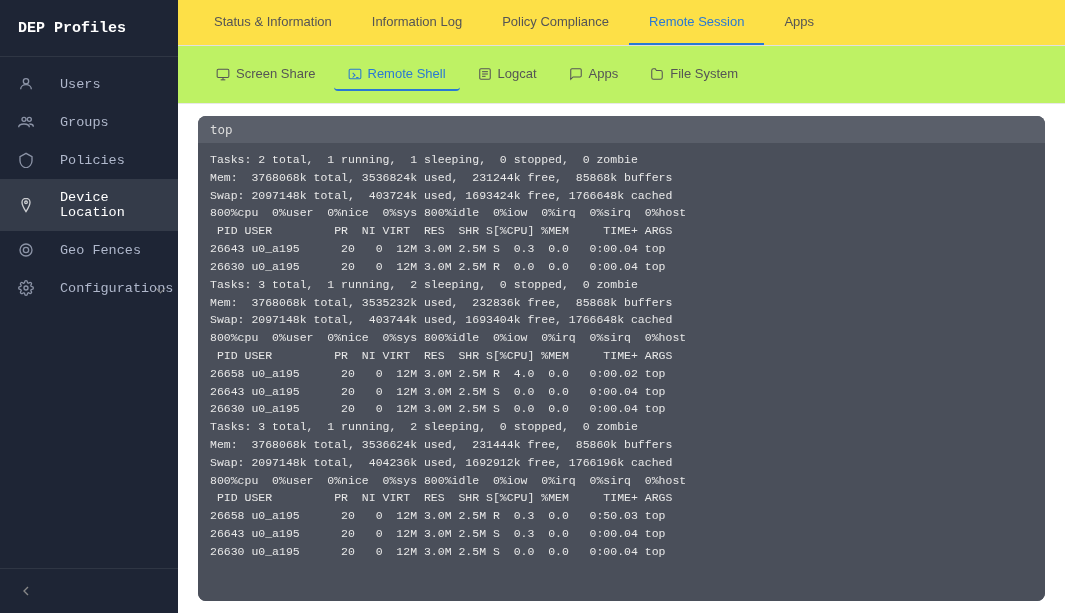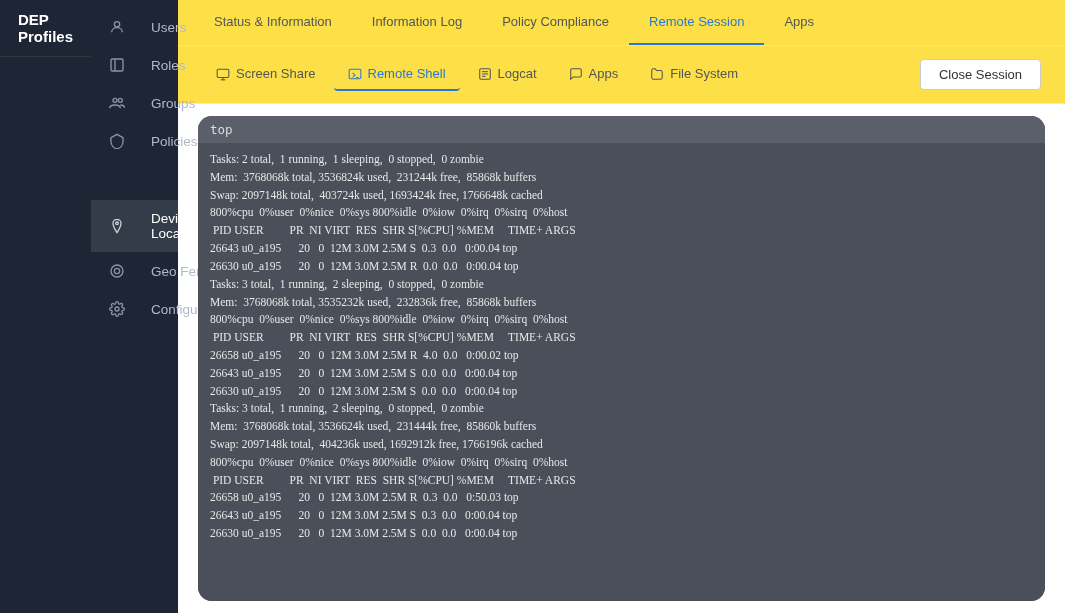--- a/index.html
+++ b/index.html
@@ -11,8 +11,10 @@
       background: #1e2535;
       color: #ccc;
       display: flex;
+      flex-direction: column;
       flex-shrink: 0;
       height: 613px;
+      font-family: Liberation Mono, monospace;
     }
     .sidebar-logo {
       padding: 16px 18px;

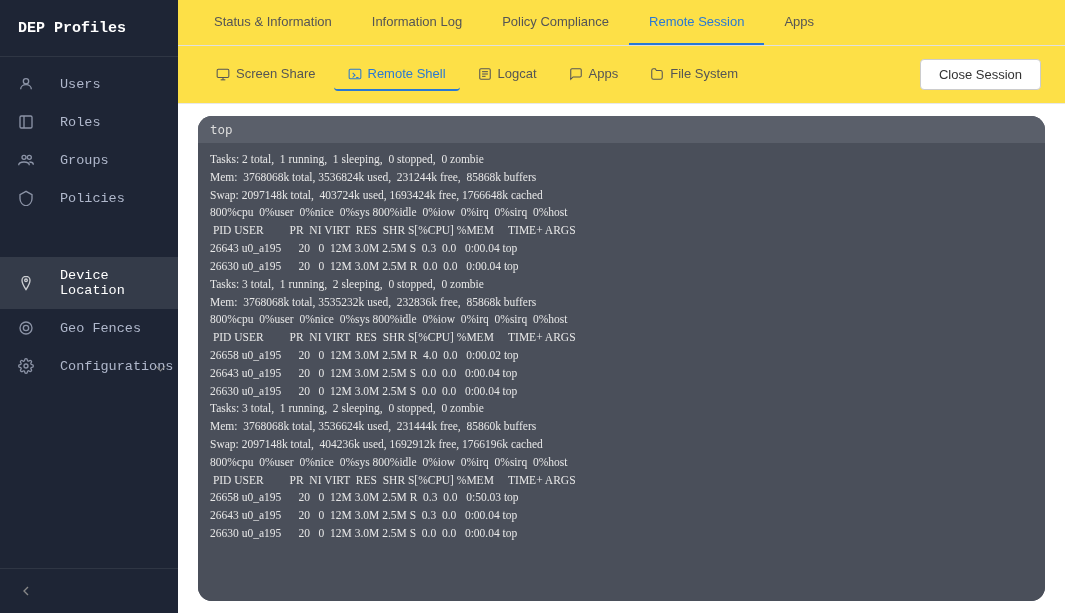--- a/index.html
+++ b/index.html
@@ -98,7 +98,7 @@
       padding: 12px 24px;
       border-bottom: 1px solid #e8e8e8;
       gap: 4px;
-      background: #fde047;
+      background: #bef264;
     }
     .sub-tab {
       display: flex;

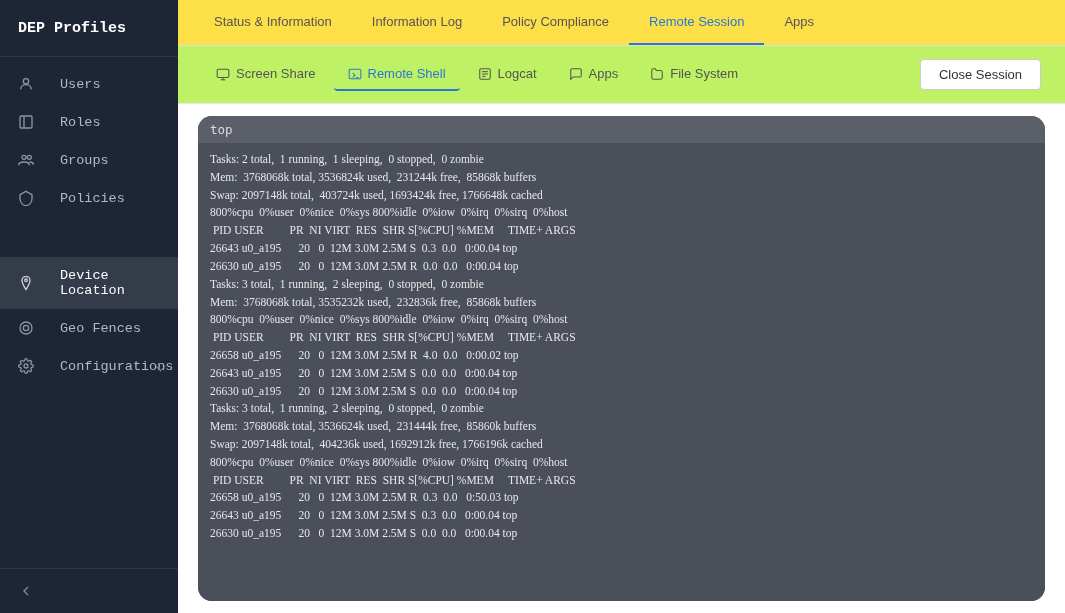--- a/index.html
+++ b/index.html
@@ -289,7 +289,6 @@
       <span>File System</span>
     </div>
 
-    <button class="close-session-btn">Close Session</button>
   </div>
 
   <div class="terminal-container">

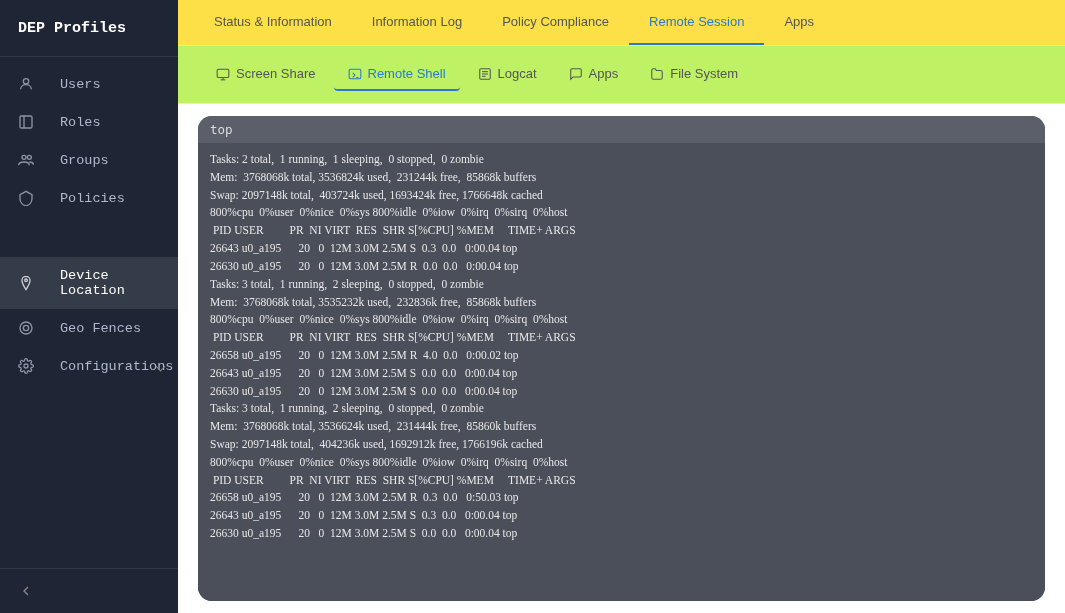--- a/index.html
+++ b/index.html
@@ -183,13 +183,6 @@
       <span>Users</span>
     </div>
 
-    <div class="sidebar-item">
-      <svg viewBox="0 0 24 24" fill="none" stroke="currentColor" stroke-width="2">
-          <rect x="3" y="3" width="18" height="18" rx="2"></rect>
-          <line x1="9" y1="3" x2="9" y2="21"></line>
-        </svg>
-      <span>Roles</span>
-    </div>
 
     <div class="sidebar-item">
       <svg viewBox="0 0 24 24" fill="none" stroke="currentColor" stroke-width="2">

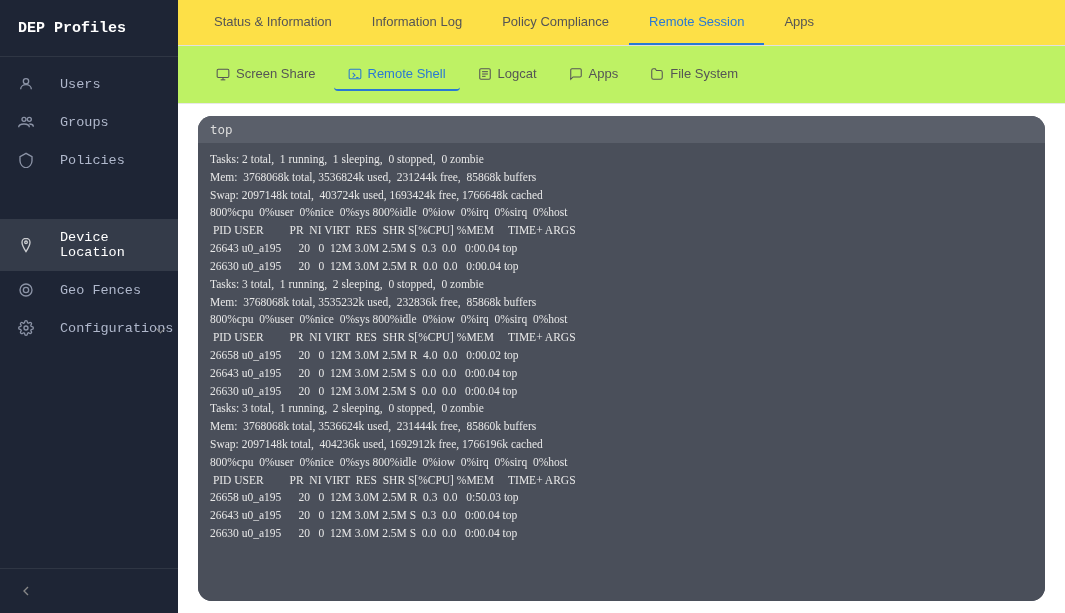--- a/index.html
+++ b/index.html
@@ -138,7 +138,7 @@
     }
     .terminal-window {
       background: #4a4f5a;
-      border-radius: 14px;
+      border-radius: 8px;
       flex: 1;
       display: flex;
       flex-direction: column;

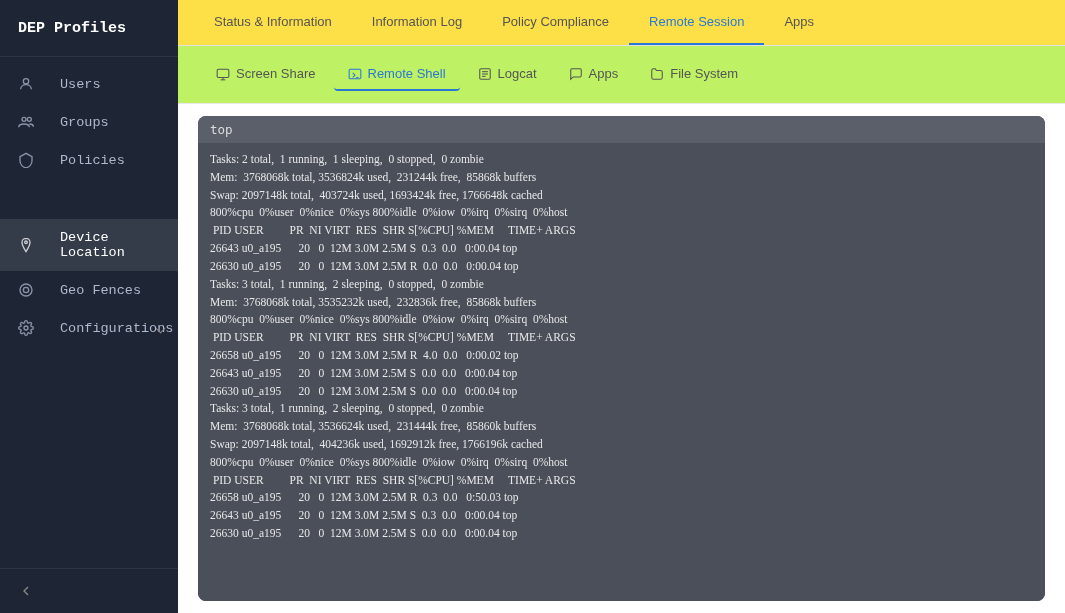--- a/index.html
+++ b/index.html
@@ -157,7 +157,7 @@
       flex: 1;
       overflow-y: scroll;
       padding: 8px 12px;
-      font-family: Liberation Serif, serif;
+      font-family: Liberation Mono, monospace;
       font-size: 11.5px;
       color: #e8e8e8;
       line-height: 1.55;

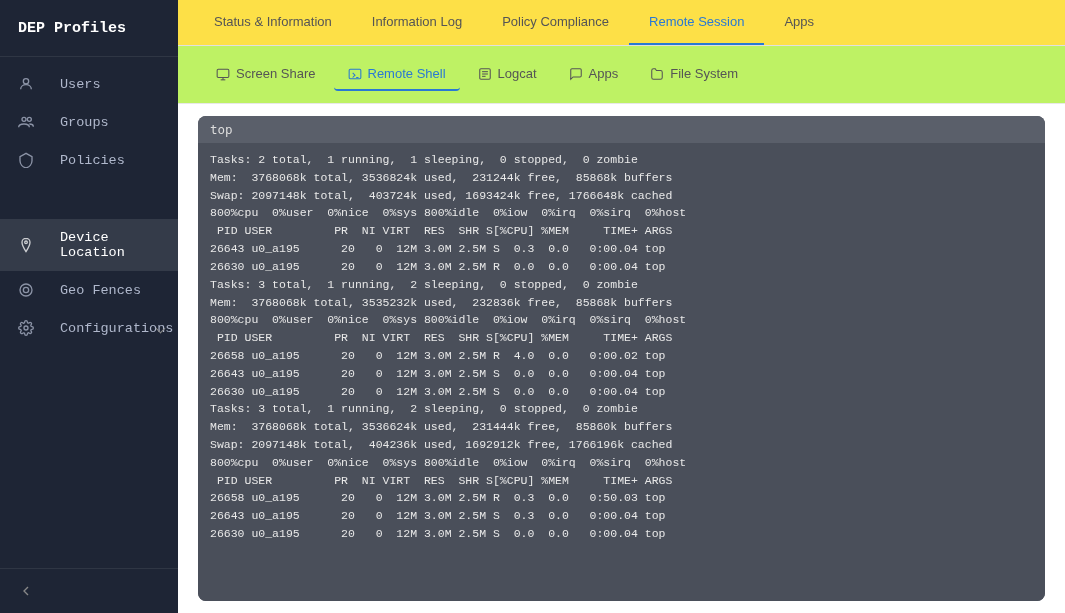--- a/index.html
+++ b/index.html
@@ -41,7 +41,7 @@
       border-radius: 0;
       position: relative;
     }
-    .sidebar-item.active { color: #fff; background: rgba(255,255,255,0.1); margin-top: 40px; }
+    .sidebar-item.active { color: #fff; background: rgba(255,255,255,0.1); }
     .sidebar-item svg { width: 16px; height: 16px; flex-shrink: 0; opacity: 0.75; }
     .sidebar-item.has-sub::after {
       content: '';

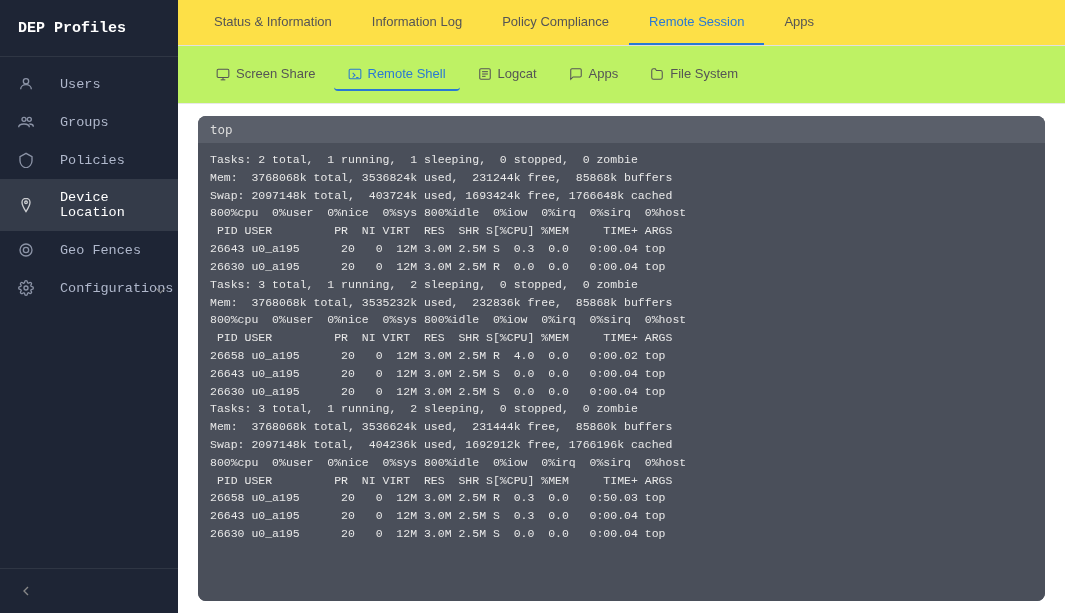--- a/index.html
+++ b/index.html
@@ -297,6 +297,7 @@
           <div class="terminal-line">26630 u0_a195      20   0  12M 3.0M 2.5M R  0.0  0.0   0:00.04 top</div>
           <div class="terminal-line">Tasks: 3 total,  1 running,  2 sleeping,  0 stopped,  0 zombie</div>
           <div class="terminal-line">Mem:  3768068k total, 3535232k used,  232836k free,  85868k buffers</div>
+          <div class="terminal-line">Swap: 2097148k total,  403744k used, 1693404k free, 1766648k cached</div>
           <div class="terminal-line">800%cpu  0%user  0%nice  0%sys 800%idle  0%iow  0%irq  0%sirq  0%host</div>
           <div class="terminal-line"> PID USER         PR  NI VIRT  RES  SHR S[%CPU] %MEM     TIME+ ARGS            </div>
           <div class="terminal-line">26658 u0_a195      20   0  12M 3.0M 2.5M R  4.0  0.0   0:00.02 top</div>

